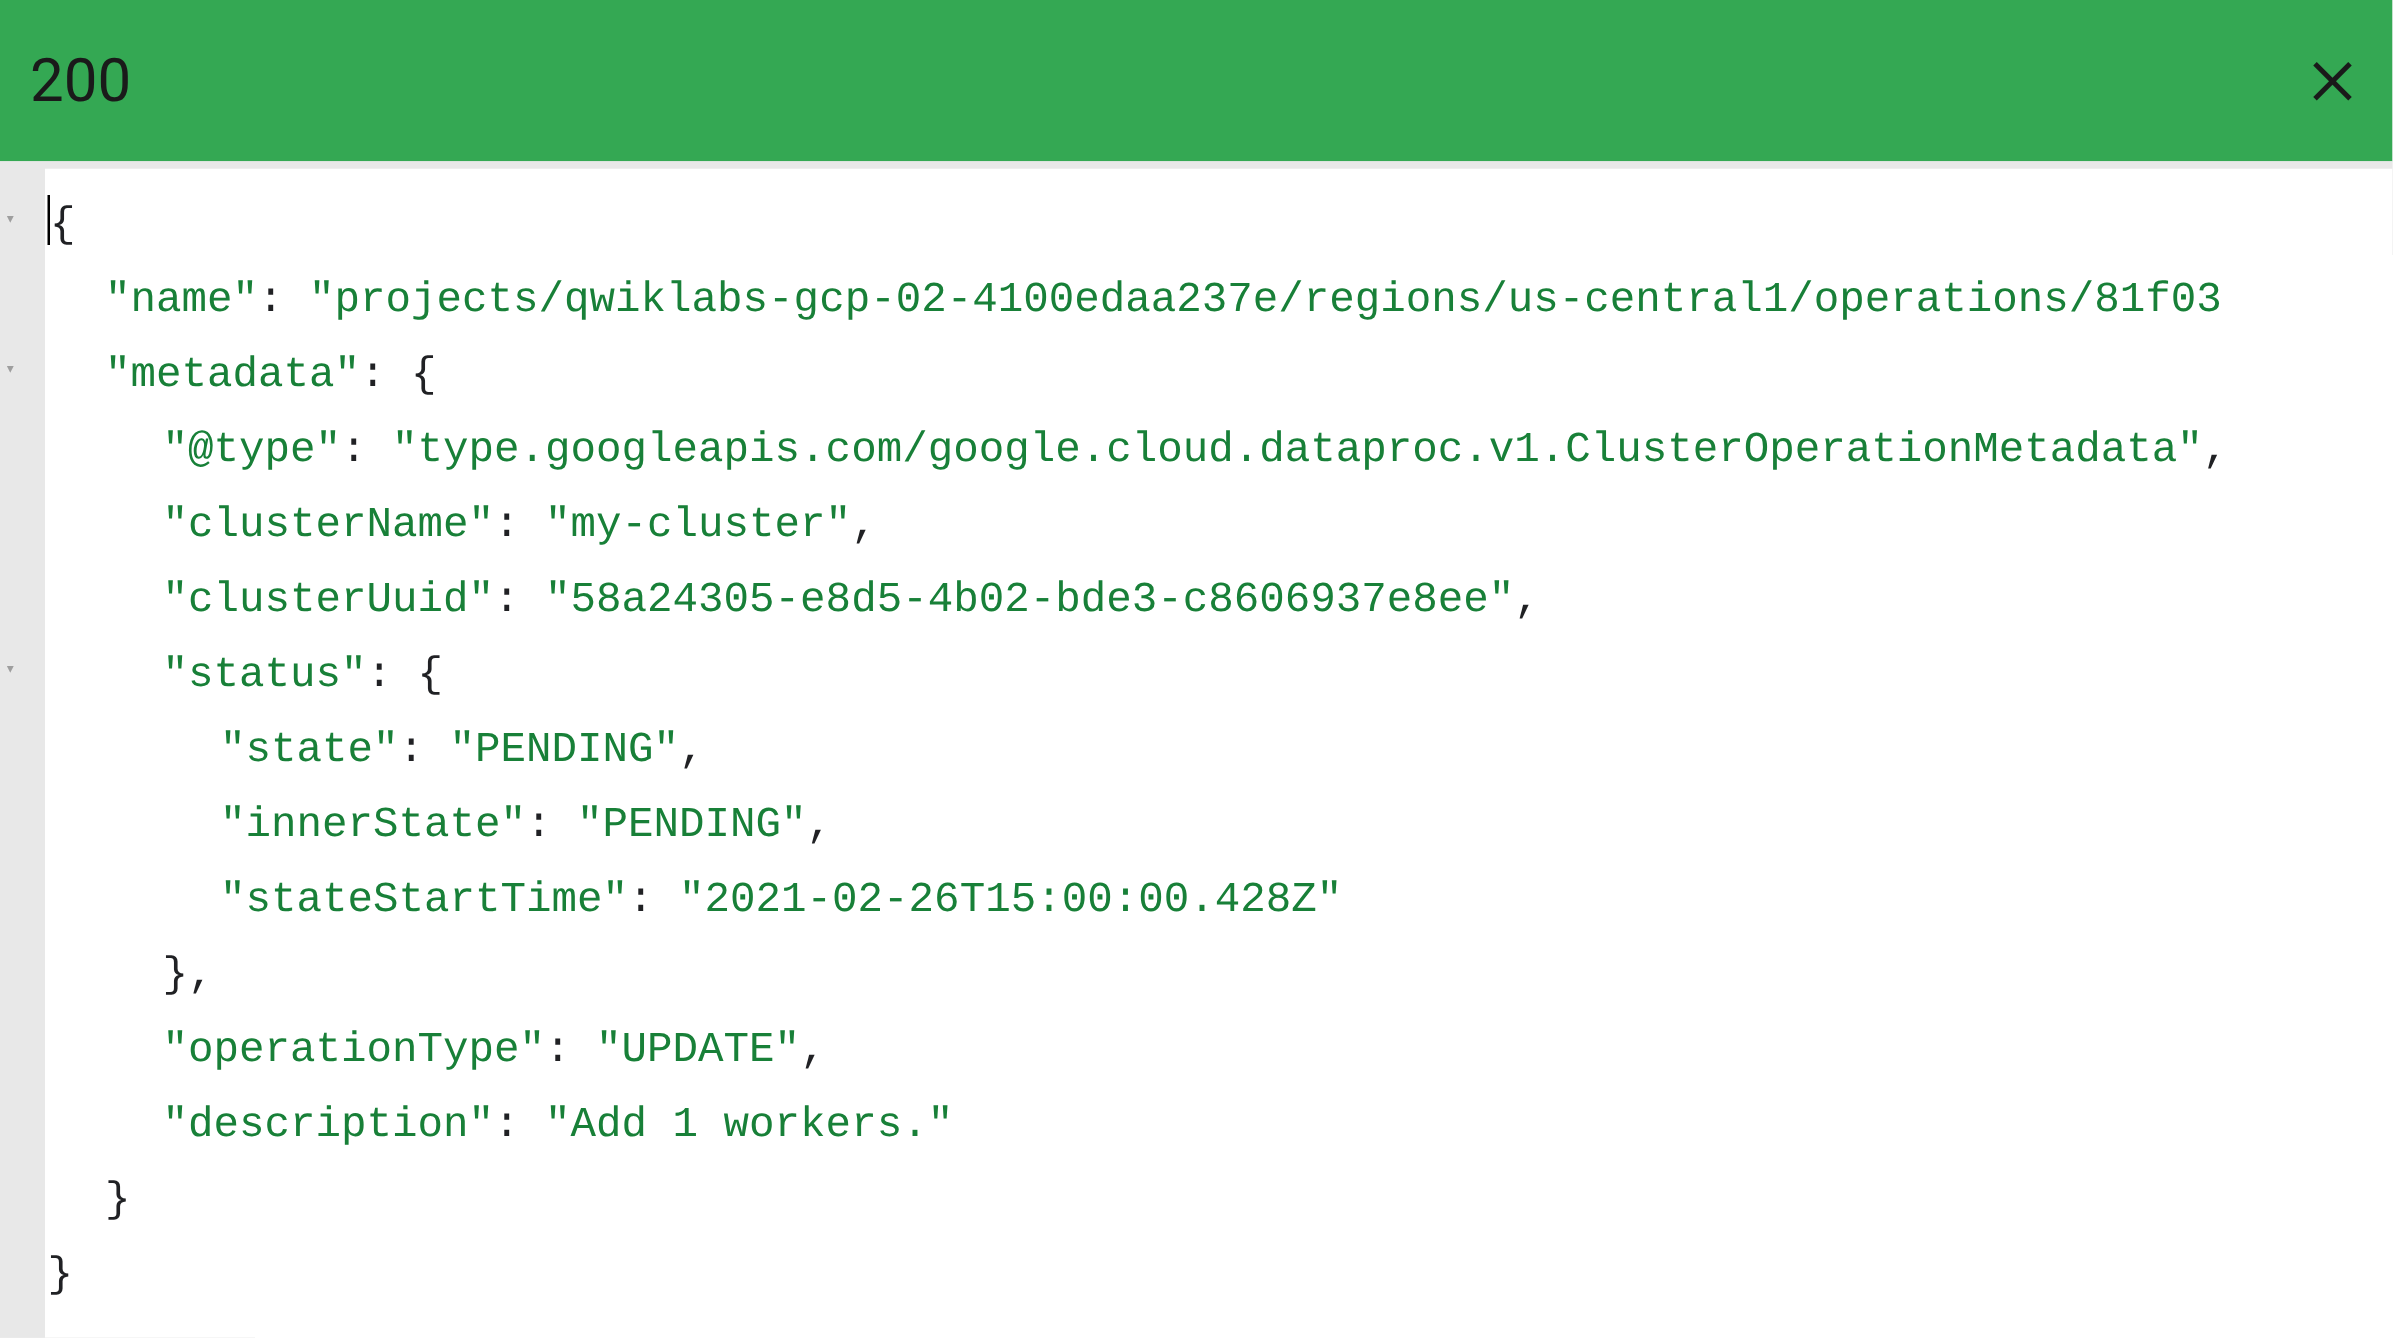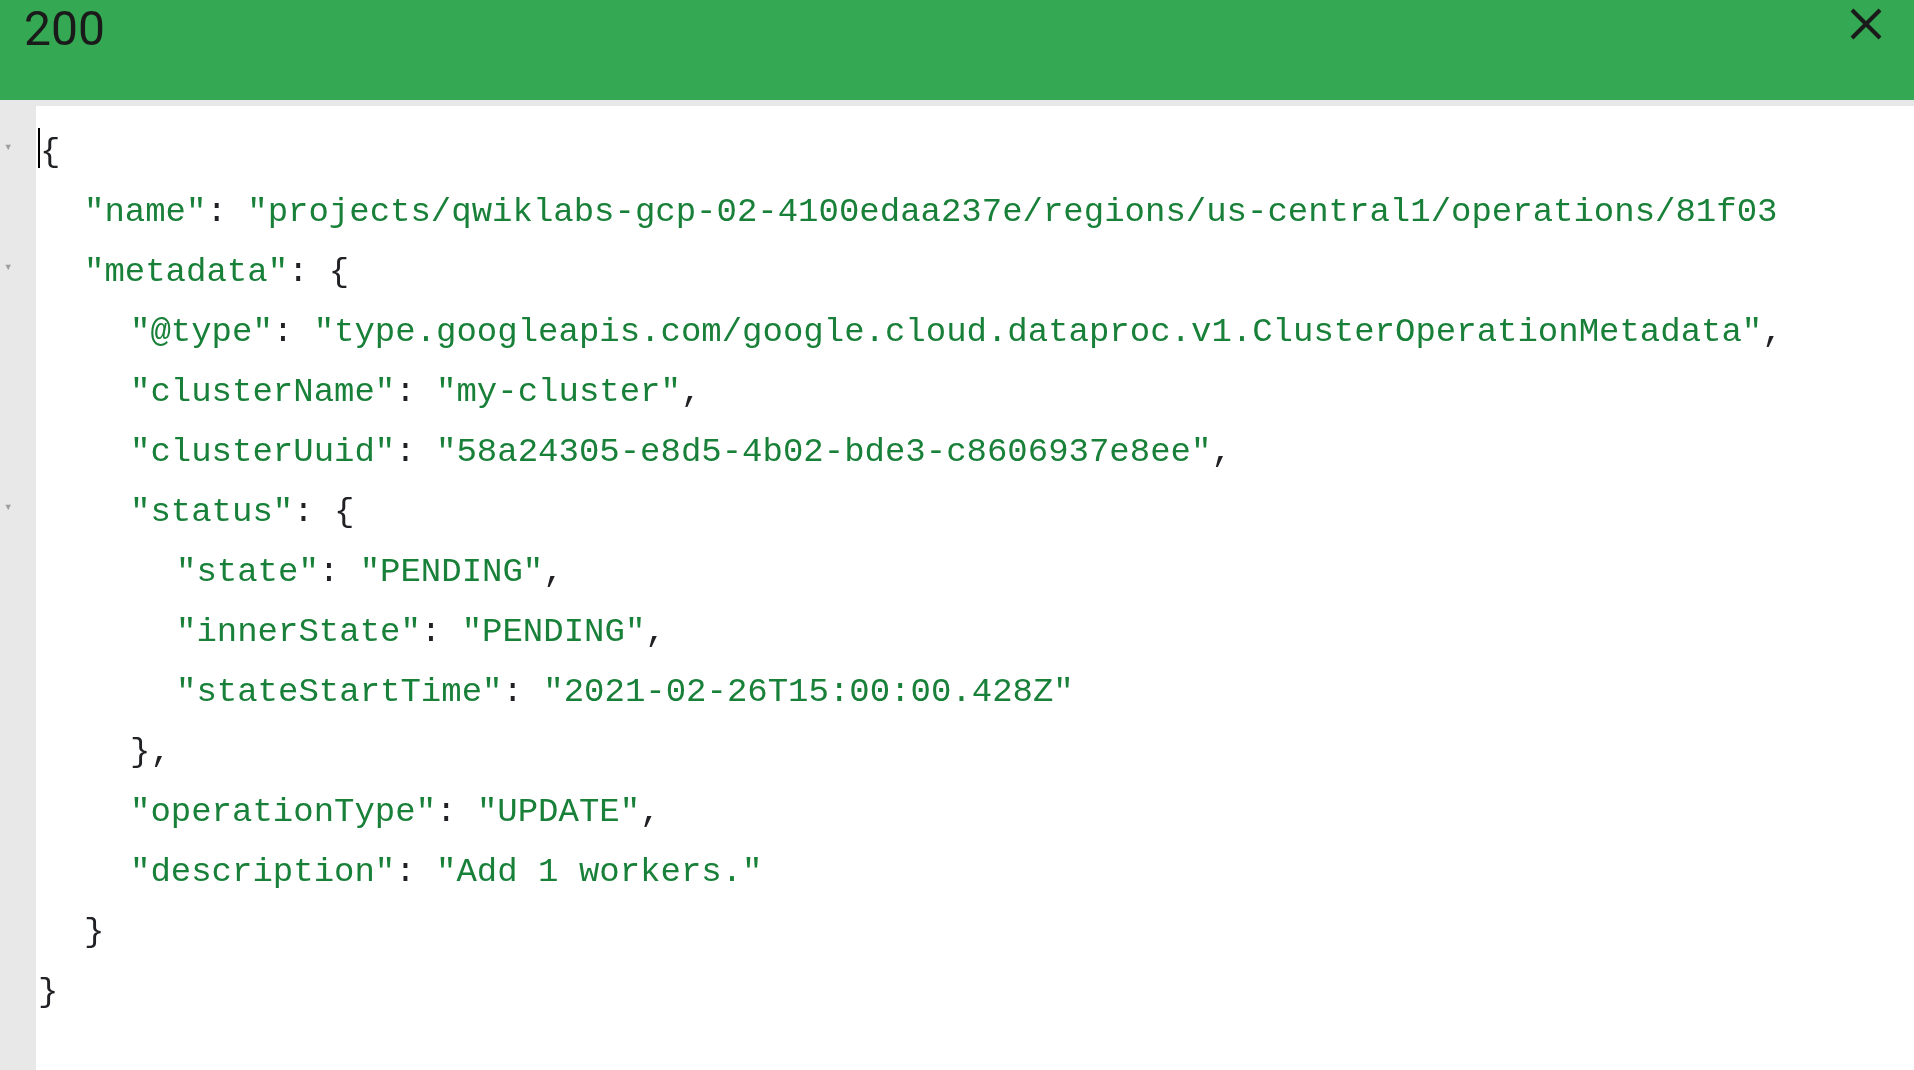--- a/index.html
+++ b/index.html
@@ -12,9 +12,9 @@
     }
     .status-bar {
       background: #34a853;
-      height: 100px;
+      height: 129px;
       display: flex;
-      align-items: flex-start;
+      align-items: center;
       justify-content: space-between;
       padding: 0 24px;
     }

